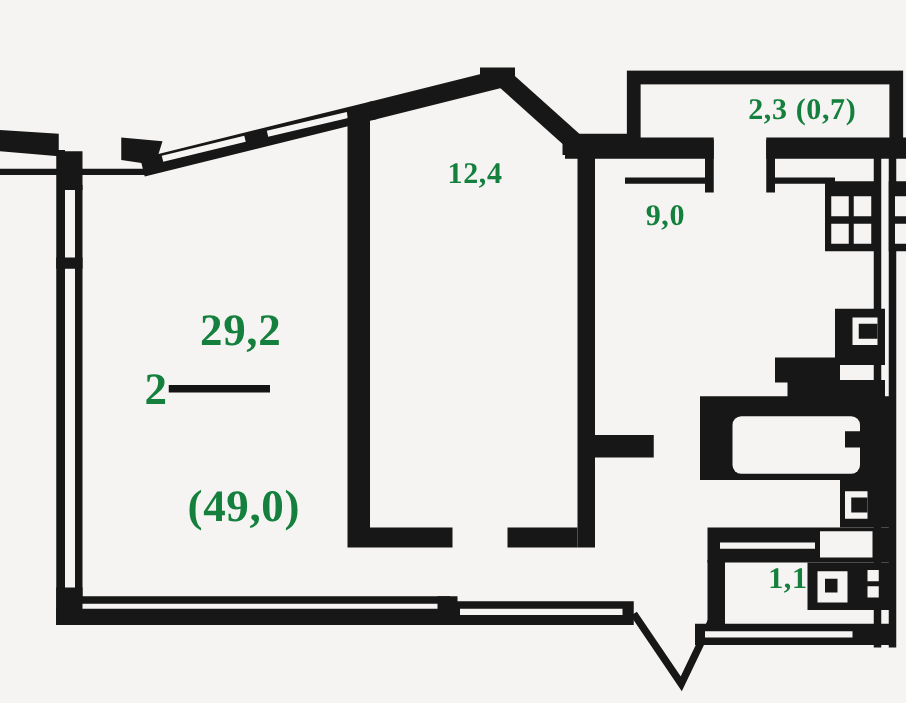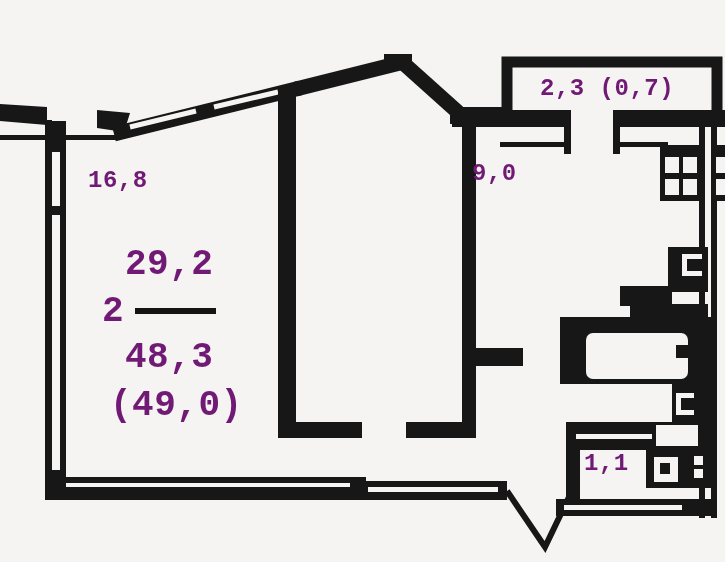--- a/index.html
+++ b/index.html
@@ -5,8 +5,8 @@
   html,body{margin:0;padding:0;background:#f5f4f2;}
   .plan{position:relative;width:725px;height:562px;background:#f5f4f2;overflow:hidden;filter:blur(0.45px);}
   .plan svg{position:absolute;left:0;top:0;}
-  .lbl{position:absolute;font-family:Liberation Mono, monospace;font-weight:700;color:#701a75;
-       text-align:left;white-space:nowrap;letter-spacing:.5px;line-height:1.15;}
+  .lbl{position:absolute;font-family:Liberation Serif, serif;font-weight:700;color:#15803d;
+       text-align:right;white-space:nowrap;letter-spacing:.5px;line-height:1.15;}
   .s24{font-size:24px;}
   .s30{font-size:36px;}
   .fbar{position:absolute;background:#141414;height:6px;}

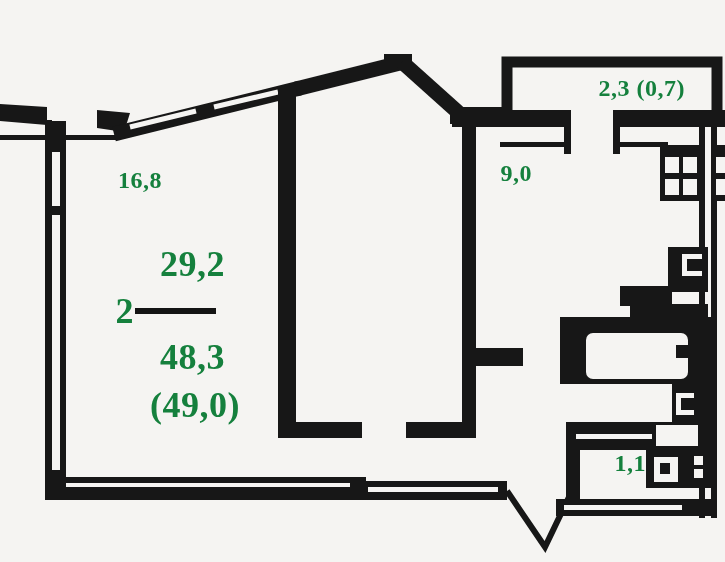--- a/index.html
+++ b/index.html
@@ -133,6 +133,7 @@
 
   <div class="lbl s24" style="left:88px;top:167px;width:74px;">16,8</div>
 
+  <div class="lbl s24" style="left:326px;top:126px;width:76px;">12,4</div>
 
   <div class="lbl s24" style="left:540px;top:75px;width:145px;">2,3 (0,7)</div>
 

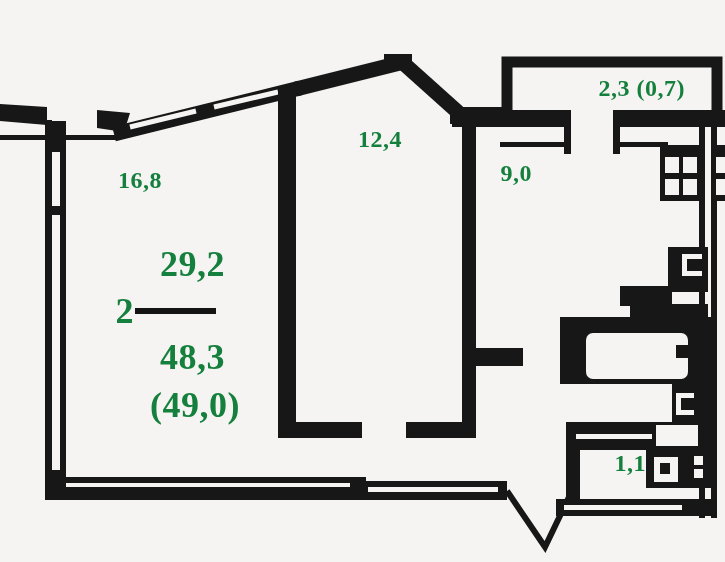--- a/index.html
+++ b/index.html
@@ -131,7 +131,6 @@
     </g>
   </svg>
 
-  <div class="lbl s24" style="left:88px;top:167px;width:74px;">16,8</div>
 
   <div class="lbl s24" style="left:326px;top:126px;width:76px;">12,4</div>
 

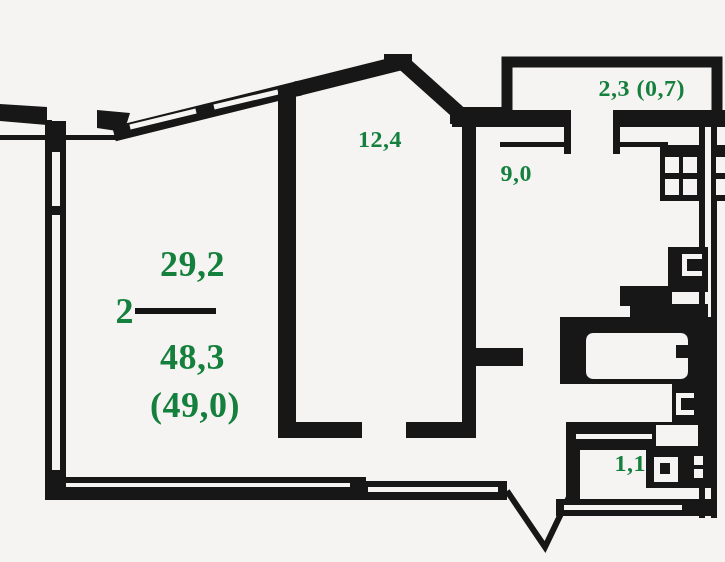--- a/index.html
+++ b/index.html
@@ -136,7 +136,7 @@
 
   <div class="lbl s24" style="left:540px;top:75px;width:145px;">2,3 (0,7)</div>
 
-  <div class="lbl s24" style="left:472px;top:160px;width:60px;">9,0</div>
+  <div class="lbl s24" style="left:488px;top:160px;width:60px;">9,0</div>
 
 
 

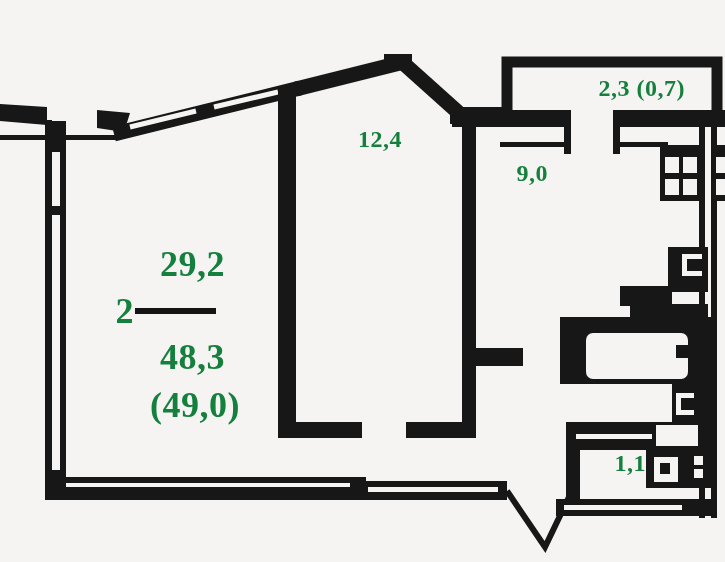--- a/index.html
+++ b/index.html
@@ -148,7 +148,6 @@
 
   <div class="fbar" style="left:135px;top:308px;width:81px;"></div>
 
-  <div class="lbl s30" style="left:125px;top:337px;width:100px;">48,3</div>
 
   <div class="lbl s30" style="left:110px;top:385px;width:130px;">(49,0)</div>
 

